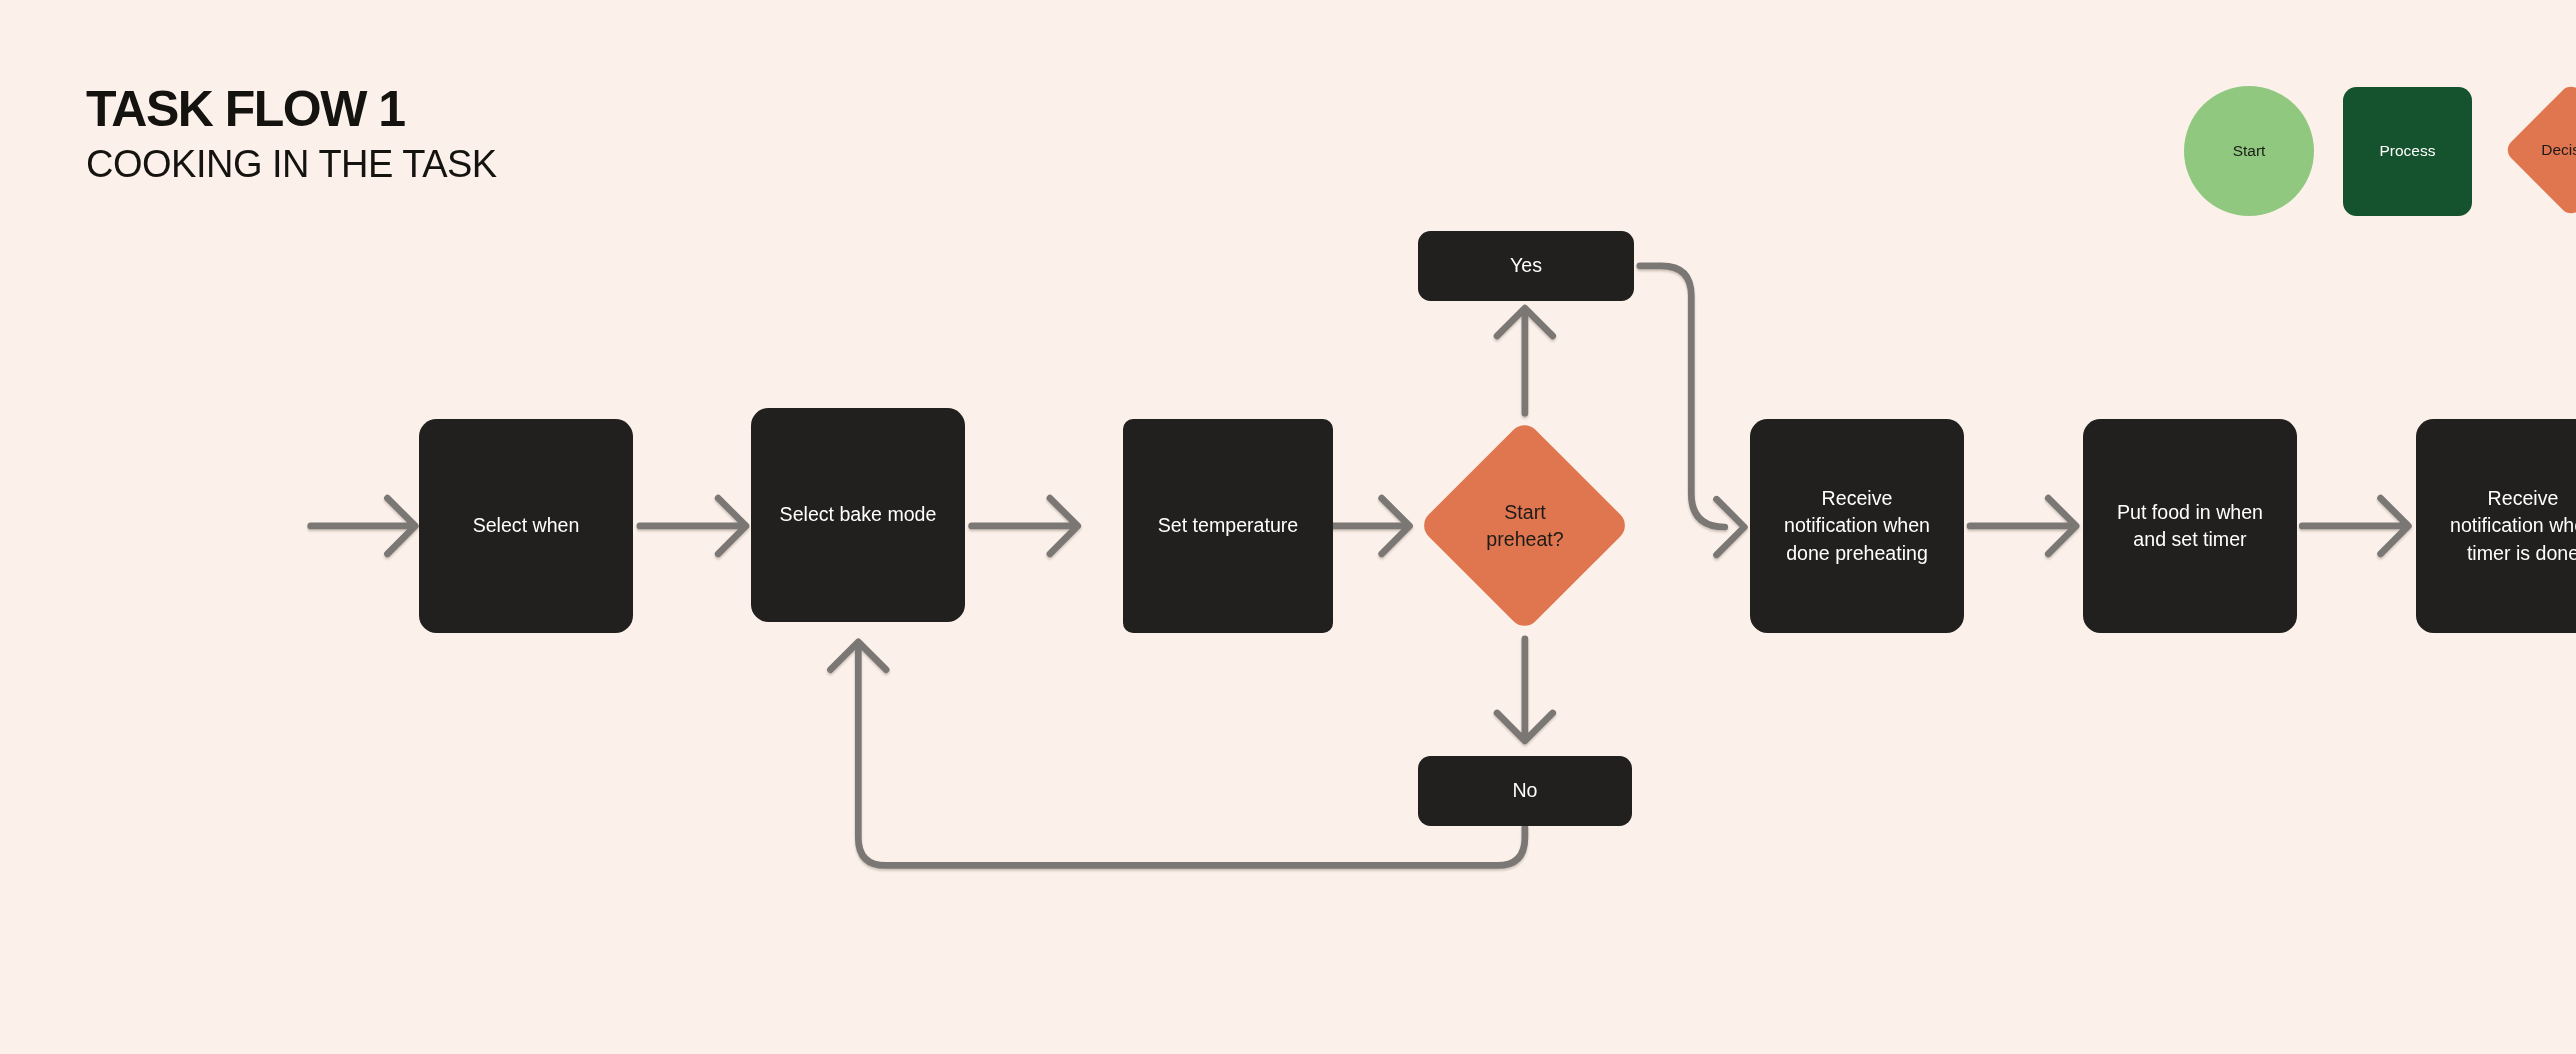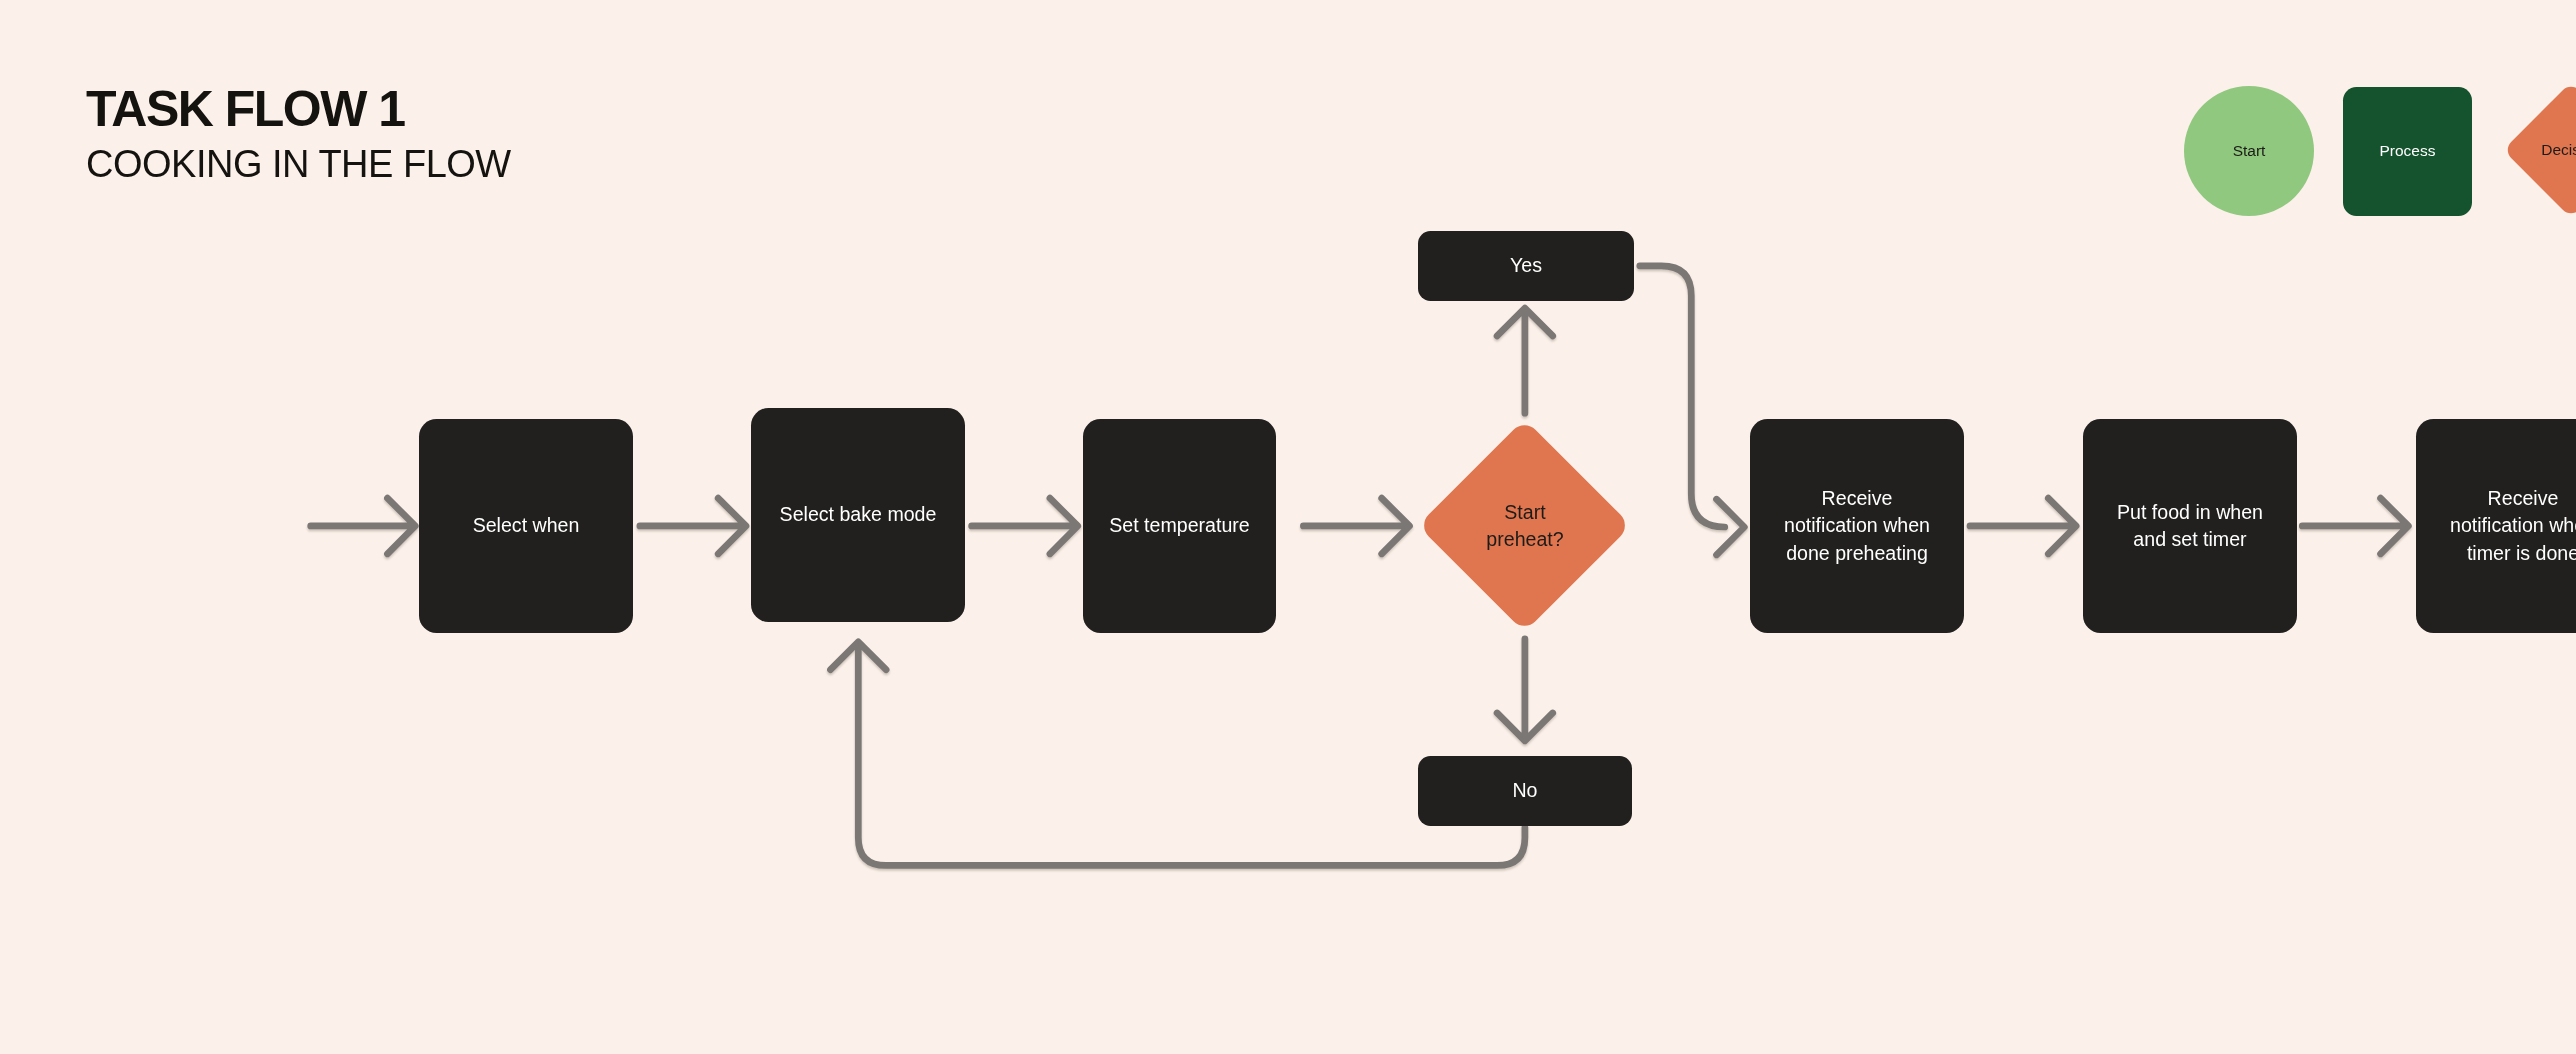--- a/index.html
+++ b/index.html
@@ -125,7 +125,7 @@
 
   <div class="hdr">
     <h1 class="title">TASK FLOW 1</h1>
-    <h2 class="subtitle">COOKING IN THE FLOW</h2>
+    <h2 class="subtitle">COOKING IN THE TASK</h2>
   </div>
 
   <svg class="connector-layer" width="2717" height="1054" viewBox="0 0 5274 2046">

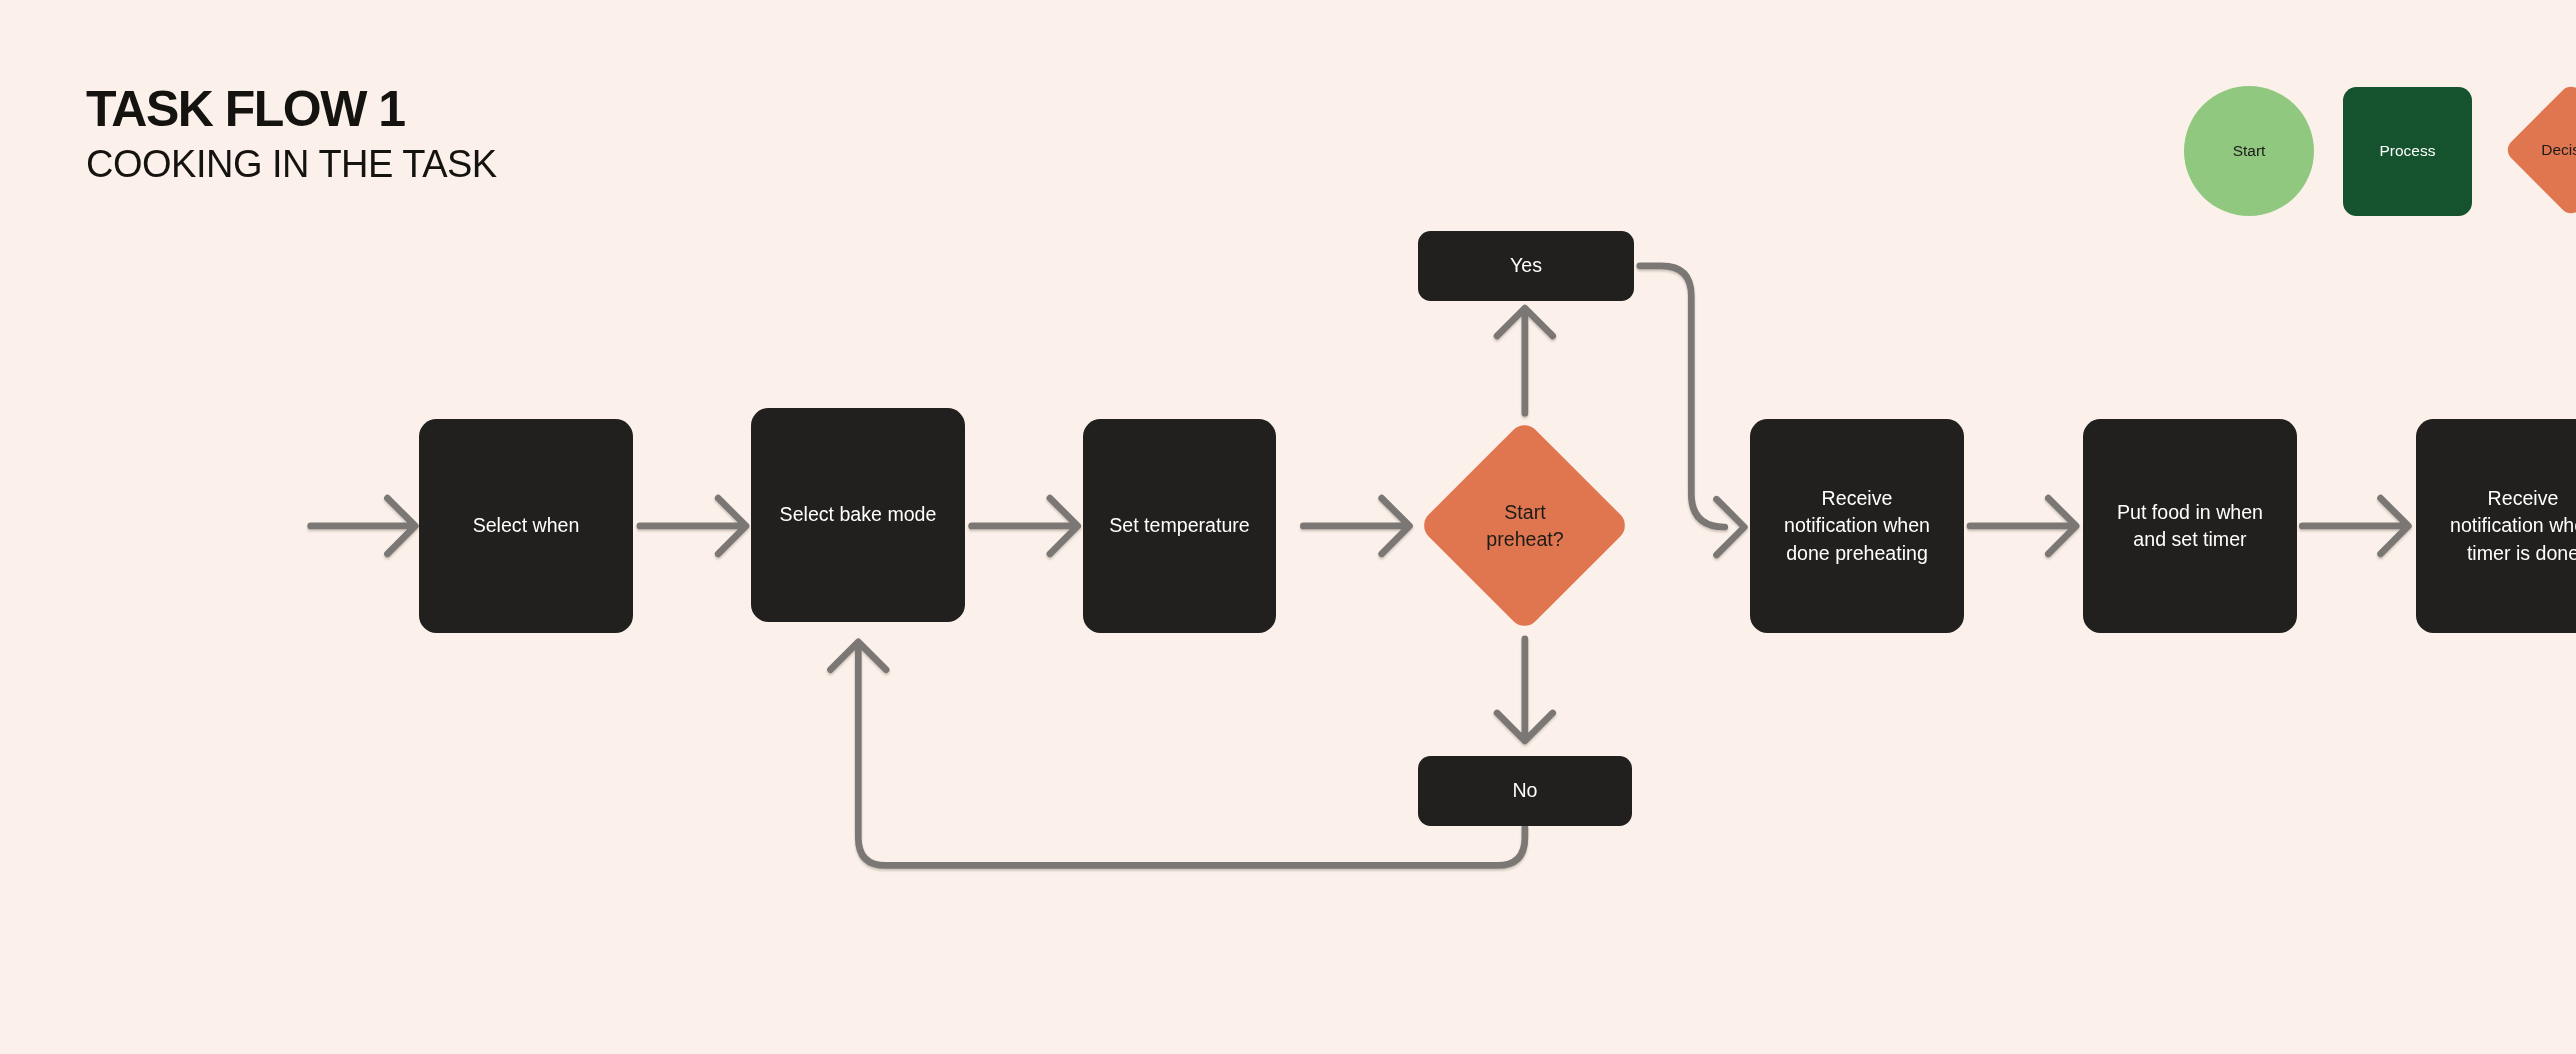--- a/index.html
+++ b/index.html
@@ -150,7 +150,7 @@
     <span class="label">Select bake mode</span>
   </div>
 
-  <div class="node process-box" style="left:1083px; top:419px; width:193px; height:214px;">
+  <div class="node process-box" style="left:1123px; top:419px; width:210px; height:214px;border-radius:10px;">
     <span class="label">Set temperature</span>
   </div>
 

